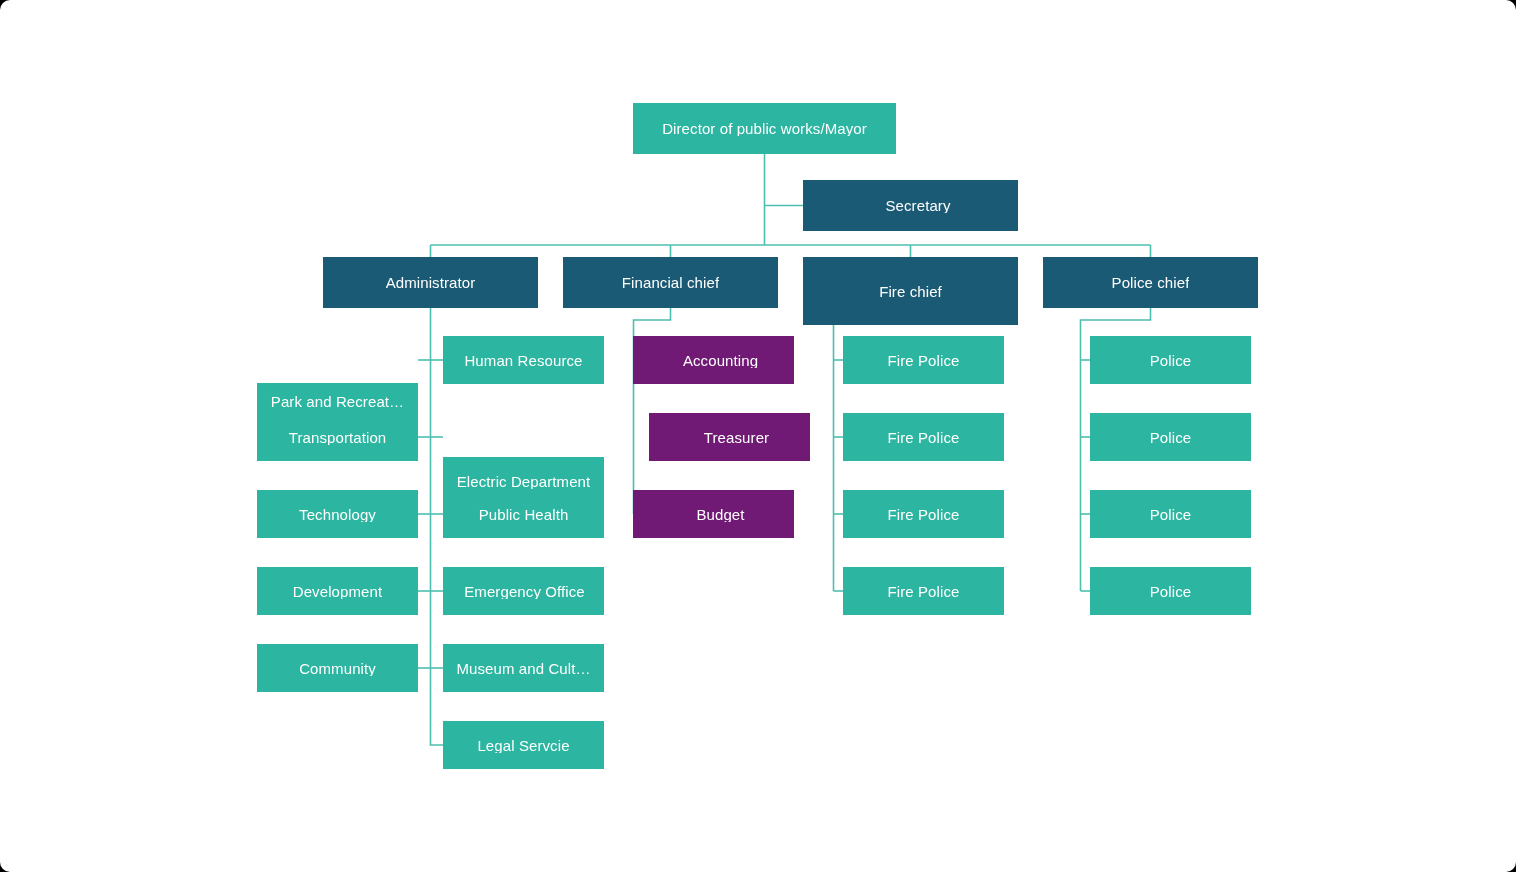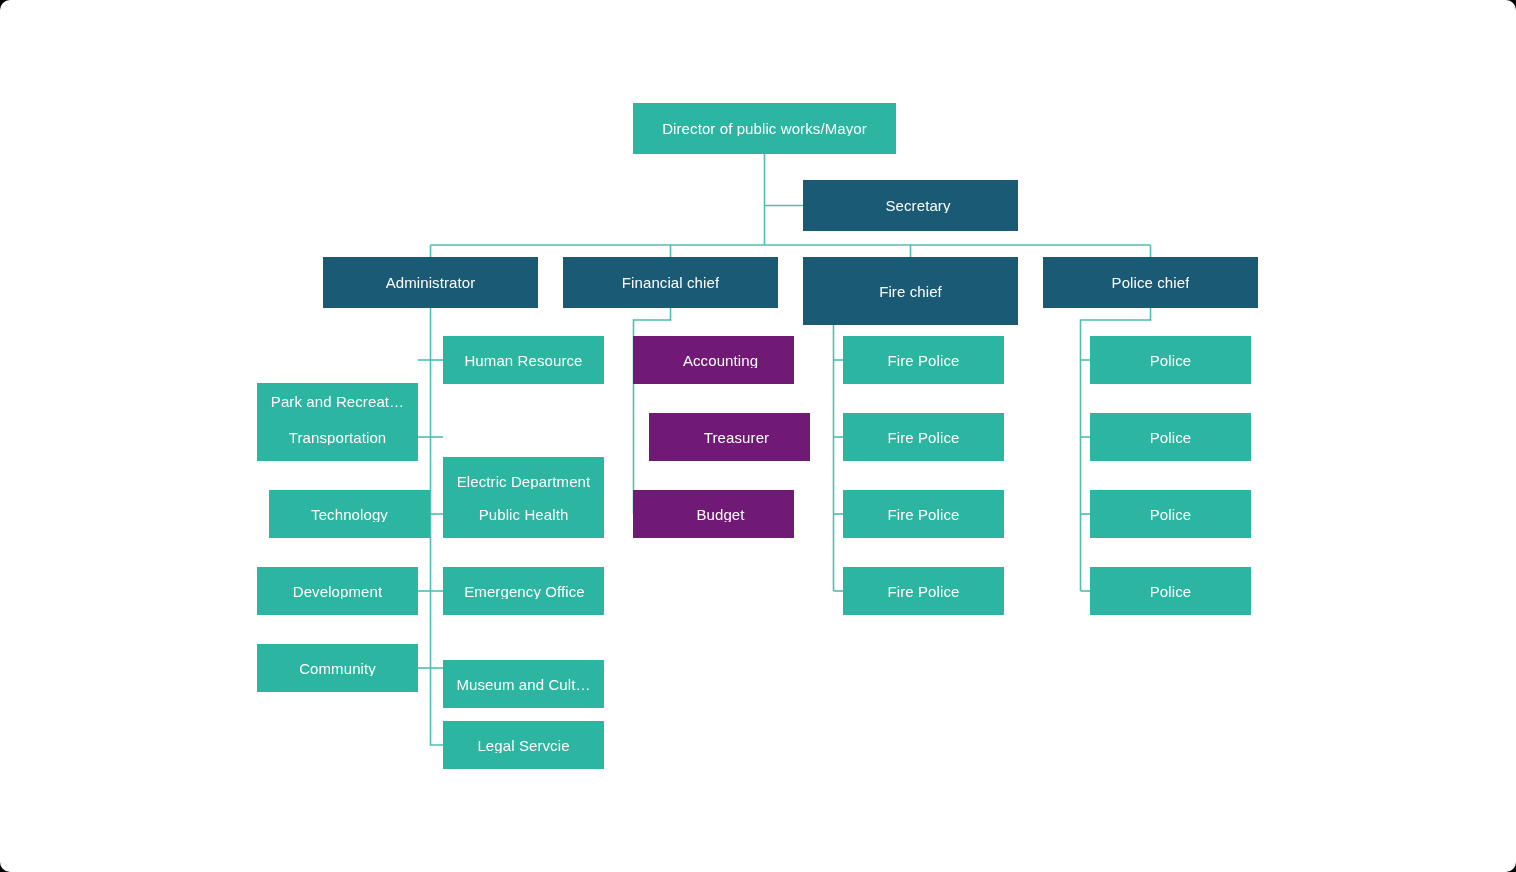--- a/index.html
+++ b/index.html
@@ -130,7 +130,7 @@
         <div class="node teal" style="left: 257px; top: 413px; width: 161px; height: 48px;">
           <span class="label">Transportation</span>
         </div>
-        <div class="node teal" style="left: 257px; top: 490px; width: 161px; height: 48px; margin-left: 12px;">
+        <div class="node teal" style="left: 257px; top: 490px; width: 161px; height: 48px;">
           <span class="label">Technology</span>
         </div>
         <div class="node teal" style="left: 257px; top: 567px; width: 161px; height: 48px;">

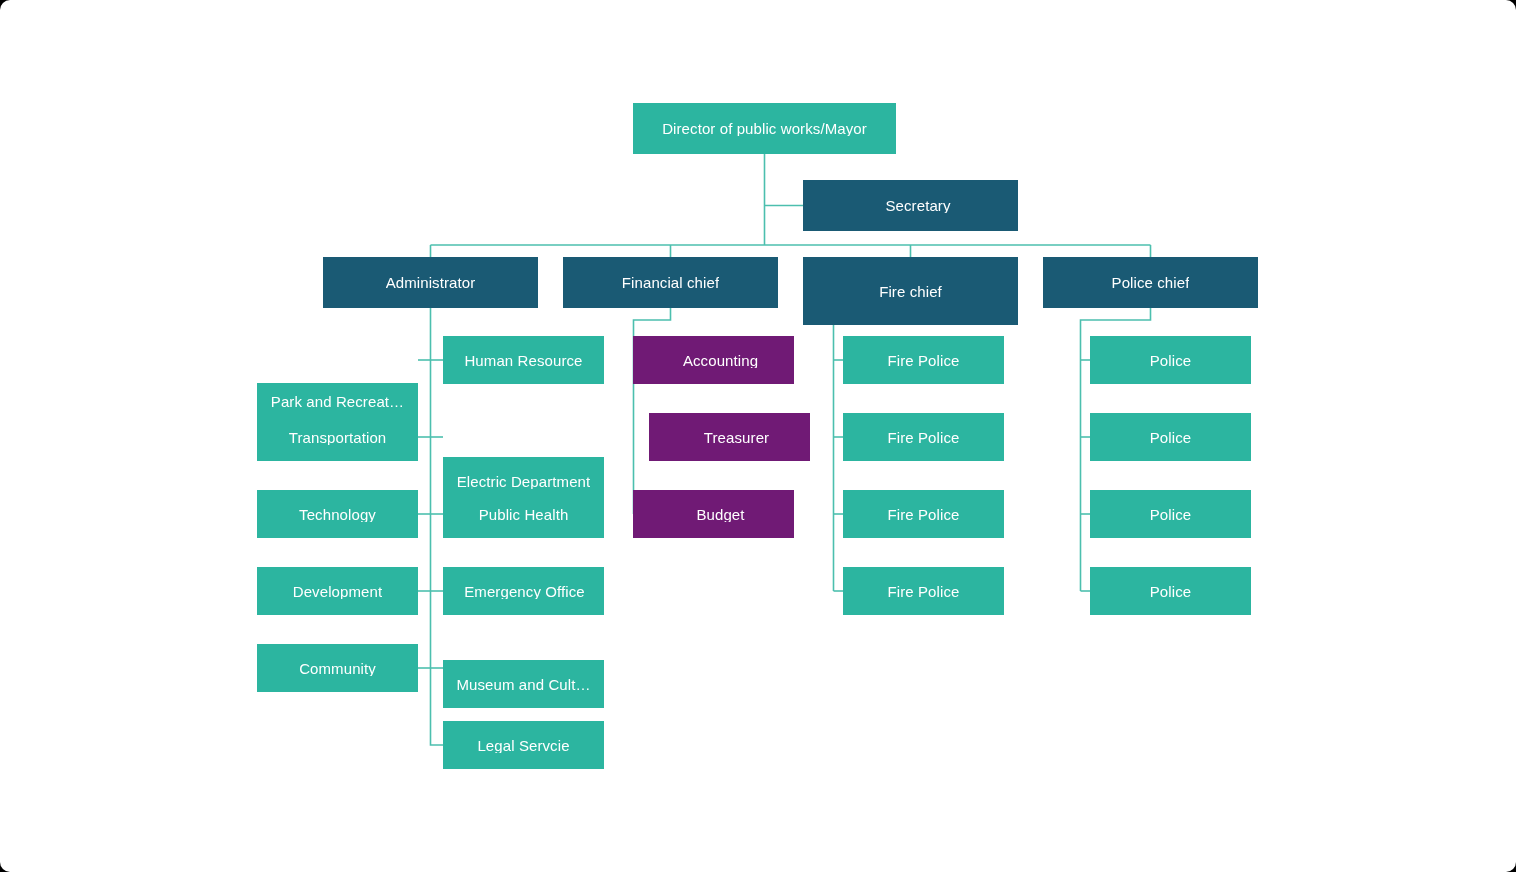--- a/index.html
+++ b/index.html
@@ -151,7 +151,7 @@
         <div class="node teal" style="left: 443px; top: 567px; width: 161px; height: 48px; padding-left: 12px;">
           <span class="label">Emergency Office</span>
         </div>
-        <div class="node teal" style="left: 443px; top: 644px; width: 161px; height: 48px; margin-top: 16px;">
+        <div class="node teal" style="left: 443px; top: 644px; width: 161px; height: 48px;">
           <span class="label">Museum and Cult…</span>
         </div>
         <div class="node teal" style="left: 443px; top: 721px; width: 161px; height: 48px;">

